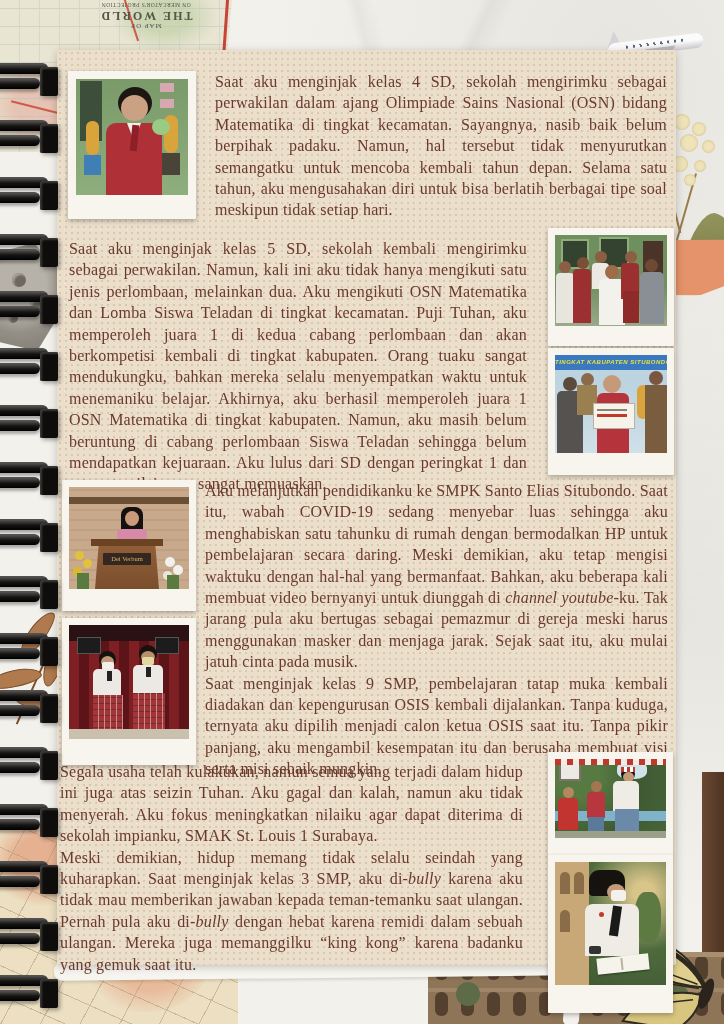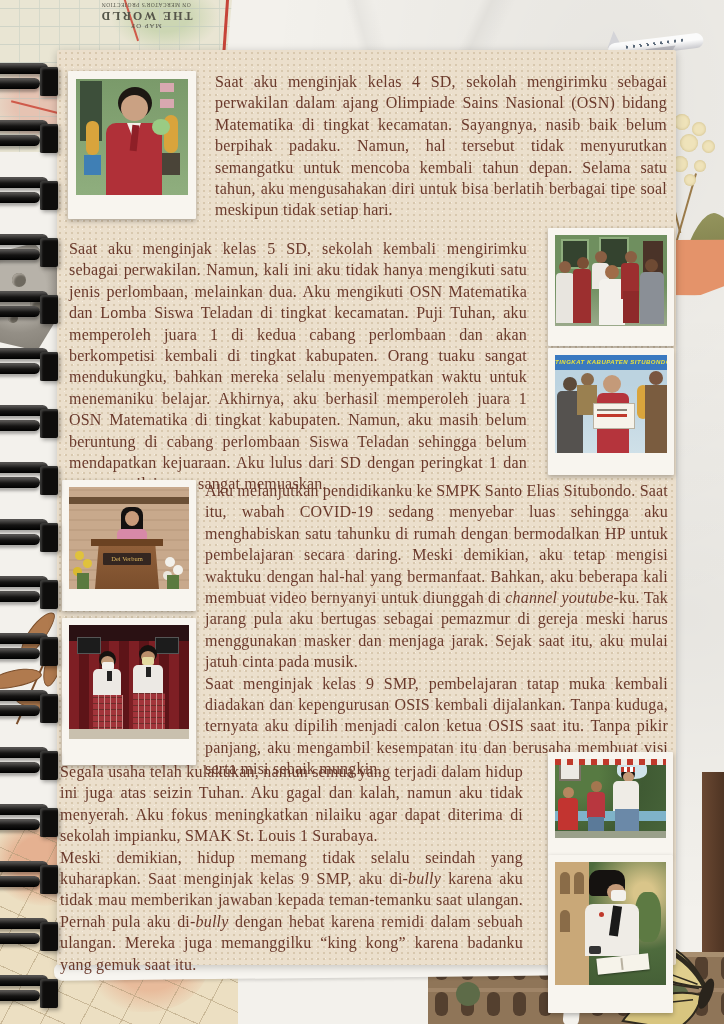--- a/index.html
+++ b/index.html
@@ -355,7 +355,7 @@
 
     <div class="textblock tb4">
       <p><span>Segala usaha telah kulakukan, namun semua yang terjadi dalam hidup ini juga atas seizin Tuhan. Aku gagal dan kalah, namun aku tidak menyerah. Aku fokus meningkatkan nilaiku agar dapat diterima di sekolah impianku, SMAK St. Louis 1 Surabaya.</span></p>
-      <p><span>Meski demikian, hidup memang tidak selalu seindah yang kuharapkan. Saat menginjak kelas 9 SMP, aku di-</span><i>bully</i><span> karena aku tidak mau memberikan jawaban kepada teman-temanku saat ulangan. Pernah pula aku di-</span><i>bully</i><span> dengan hebat karena remidi dalam sebuah ulangan. Mereka juga memanggilku “king kong” karena badanku yang gemuk saat itu.</span></p>
+      <p><span>Meski demikian, hidup memang tidak selalu seindah yang kuharapkan. Saat menginjak kelas 3 SMP, aku di-</span><i>bully</i><span> karena aku tidak mau memberikan jawaban kepada teman-temanku saat ulangan. Pernah pula aku di-</span><i>bully</i><span> dengan hebat karena remidi dalam sebuah ulangan. Mereka juga memanggilku “king kong” karena badanku yang gemuk saat itu.</span></p>
     </div>
 
     <div class="polaroid phE">

